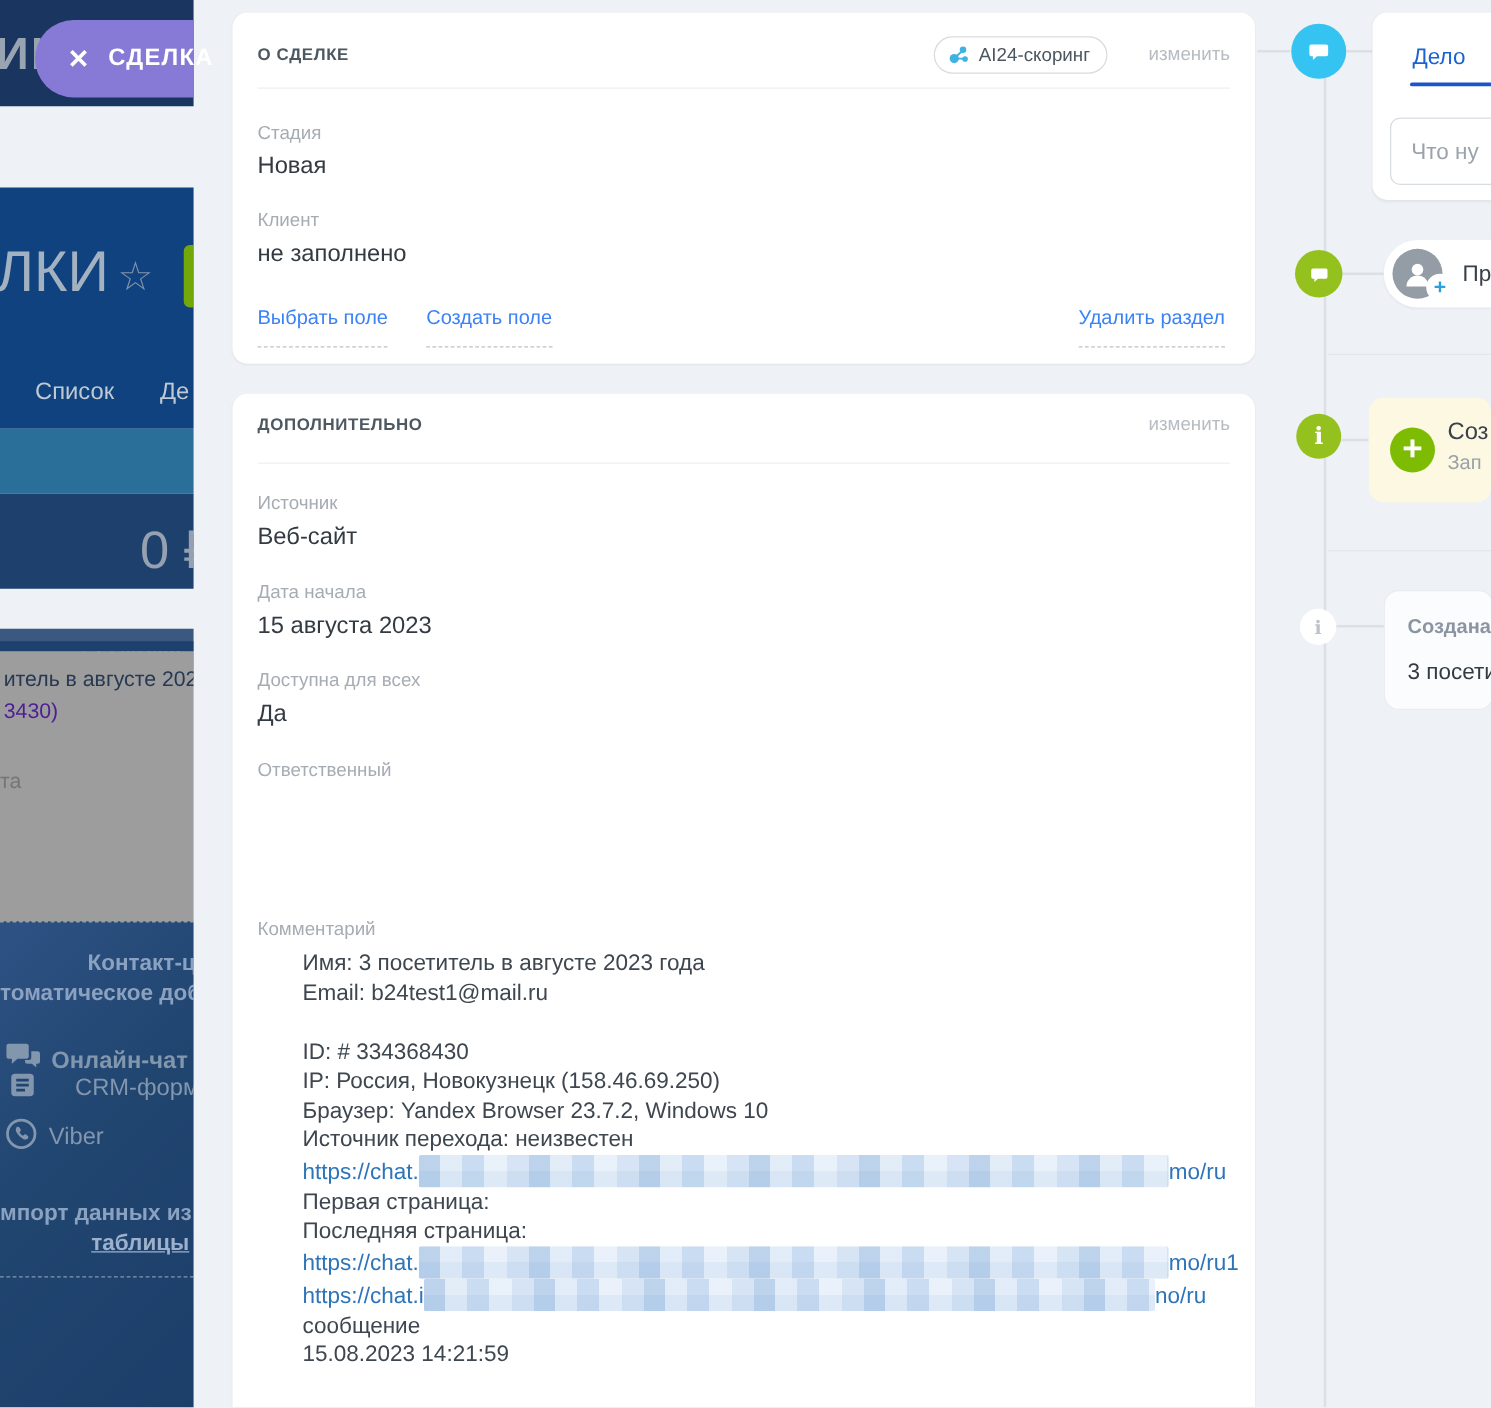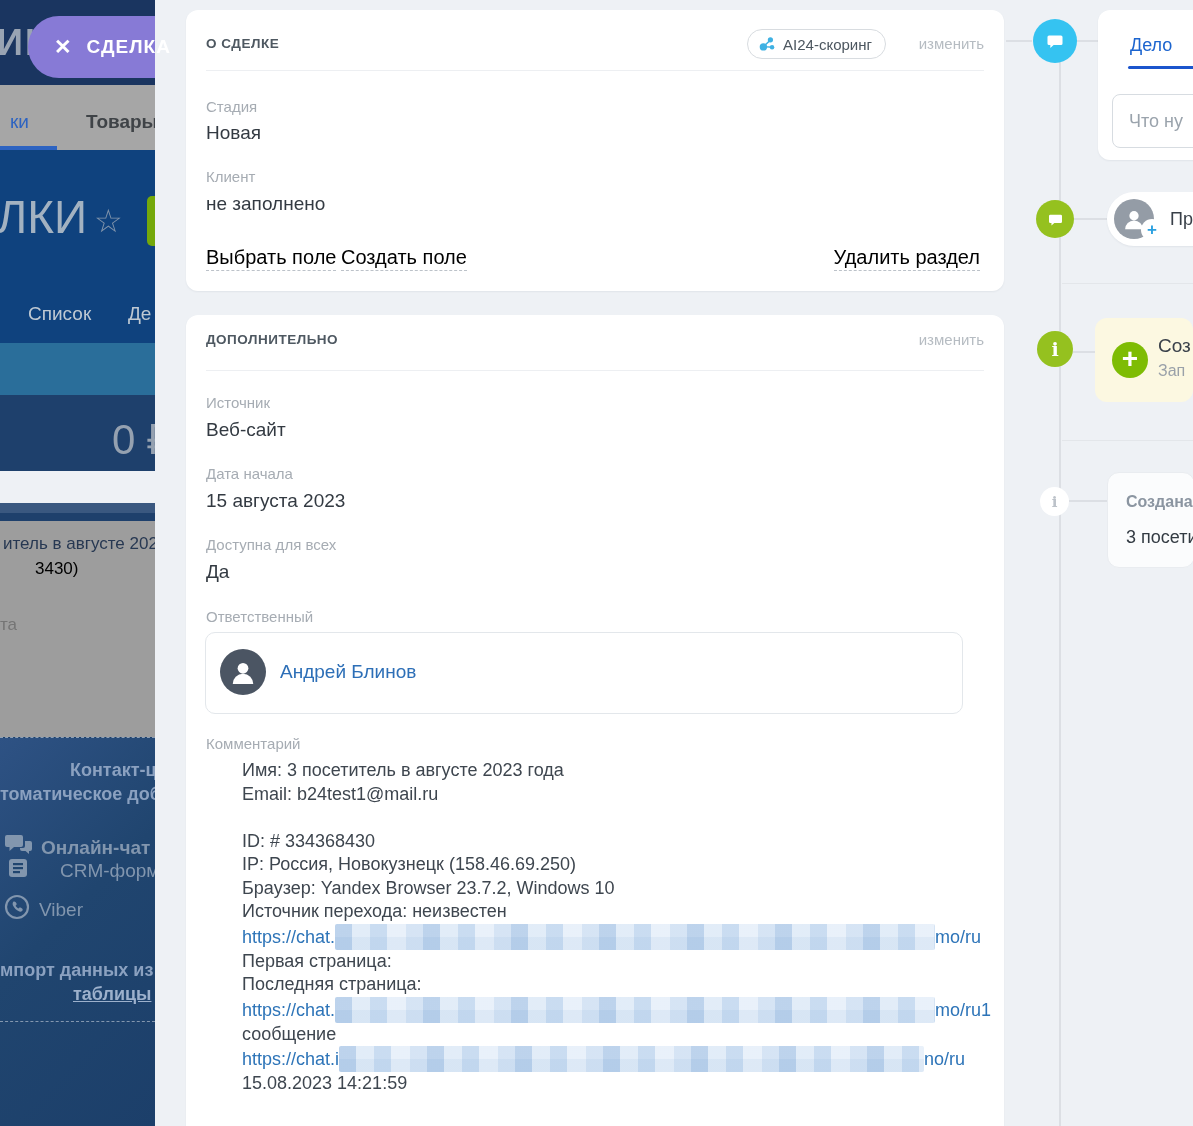--- a/index.html
+++ b/index.html
@@ -124,11 +124,6 @@
     <div class="abs logo-frag">ИКС</div>
   </div>
 
-  <div class="abs bg-tabs">
-    <span class="abs bg-tab-active">ки</span>
-    <div class="abs bg-tab-underline"></div>
-    <span class="abs bg-tab2">Товары</span>
-  </div>
 
   <div class="abs bg-title">
     <div class="abs title-frag">ЛКИ</div>

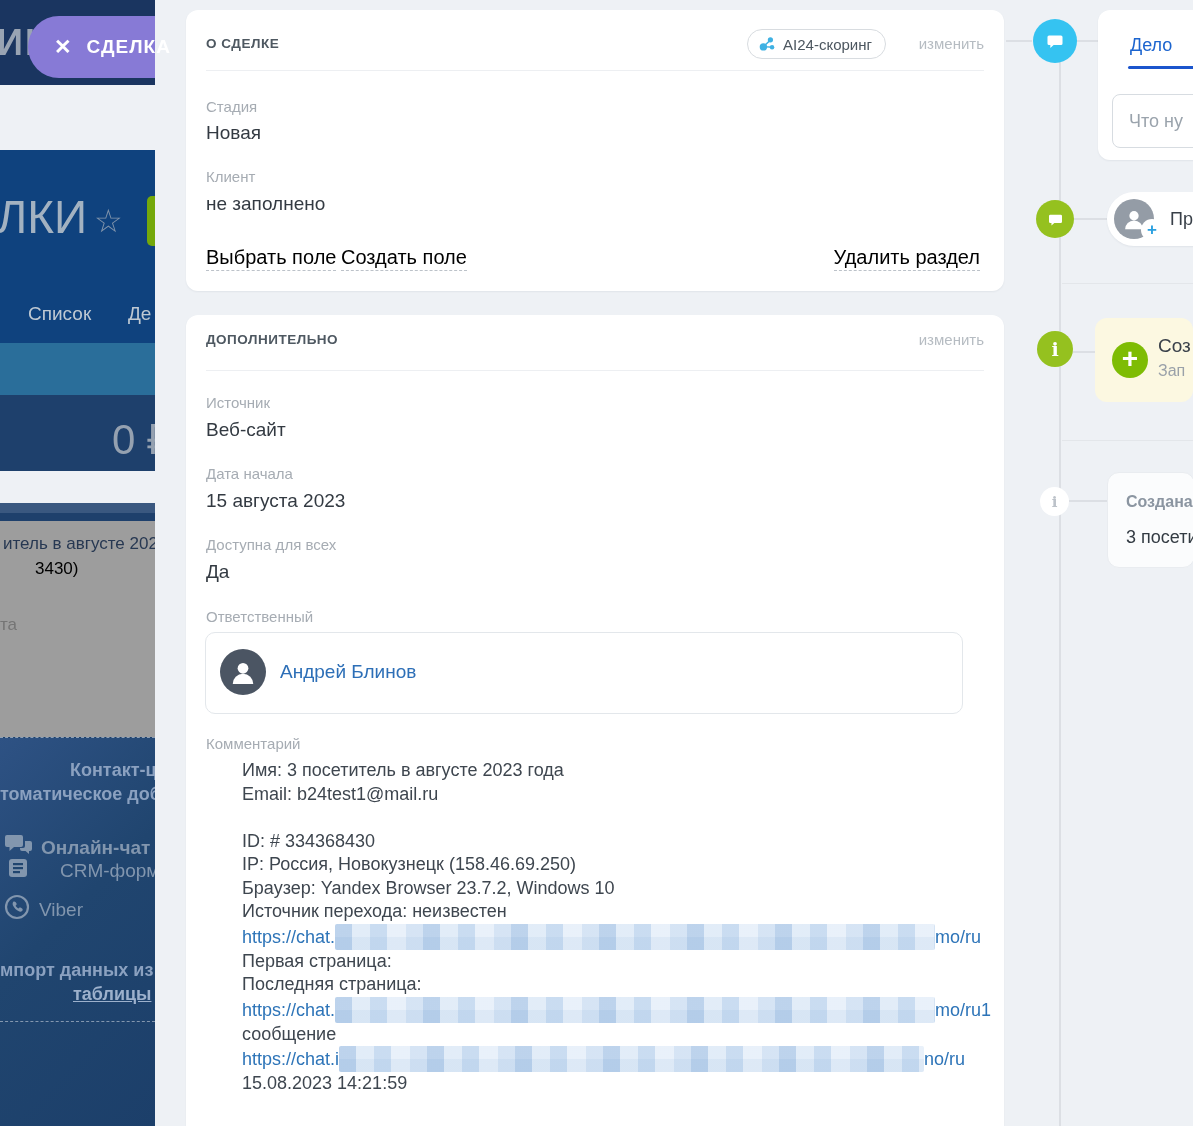--- a/index.html
+++ b/index.html
@@ -61,7 +61,7 @@
   .badge span{font-size:15px;color:#4c565f;}
   .f-label{position:absolute;left:20px;font-size:15px;color:#a6acb3;}
   .f-value{position:absolute;left:20px;font-size:19px;color:#333a42;}
-  .dashed-link{position:absolute;font-size:20px;color:#000000;border-bottom:1px dashed #bcc2c9;padding-bottom:1px;cursor:pointer;}
+  .dashed-link{position:absolute;font-size:16px;color:#3b82f6;border-bottom:1px dashed #bcc2c9;padding-bottom:13px;cursor:pointer;}
 
   .resp-box{position:absolute;left:19px;top:317px;width:756px;height:80px;border:1px solid #e3e7eb;border-radius:10px;background:#fff;}
   .resp-avatar{position:absolute;left:14px;top:16px;width:46px;height:46px;border-radius:50%;background:#4b5563;

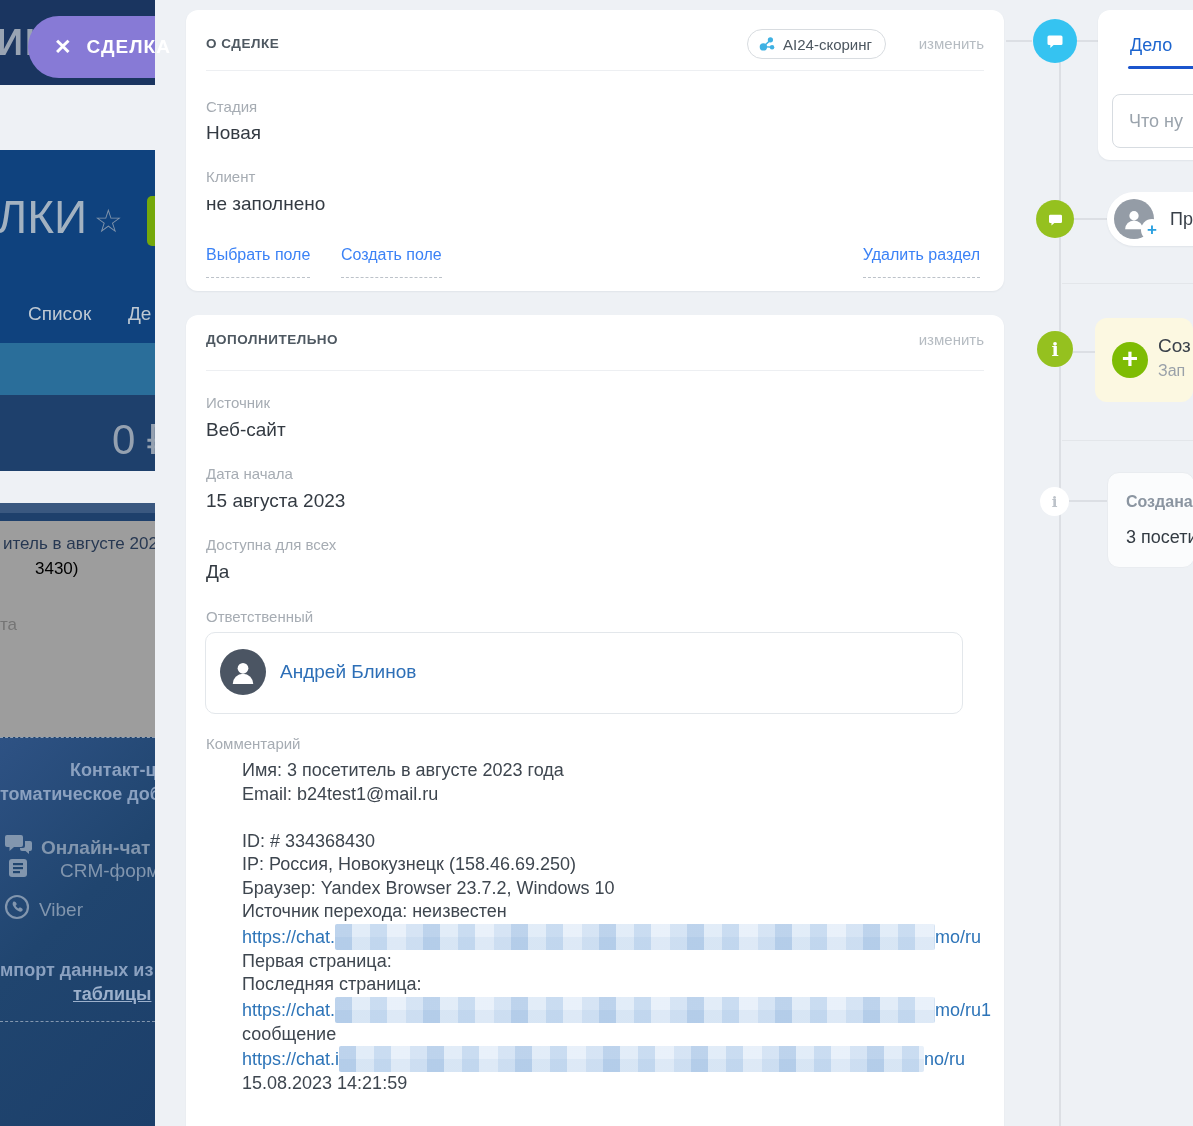--- a/index.html
+++ b/index.html
@@ -28,7 +28,7 @@
   .bg-sliver{left:0;top:513px;width:155px;height:8px;background:#1e406c;}
   .bg-kanban{left:0;top:521px;width:155px;height:216px;background:#9d9d9d;overflow:hidden;}
   .kan1{left:3px;top:13px;font-size:17px;color:#273852;white-space:nowrap;}
-  .kan2{left:3px;top:38px;font-size:17px;color:#000000;white-space:nowrap;margin-left:32px;}
+  .kan2{left:3px;top:38px;font-size:17px;color:#4c1d95;white-space:nowrap;}
   .kan3{left:0;top:94px;font-size:17px;color:#757575;}
   .bg-promo{left:0;top:737px;width:155px;height:389px;overflow:hidden;
     background:linear-gradient(135deg,#2e5284 0%,#20456f 45%,#1c3f6a 100%);

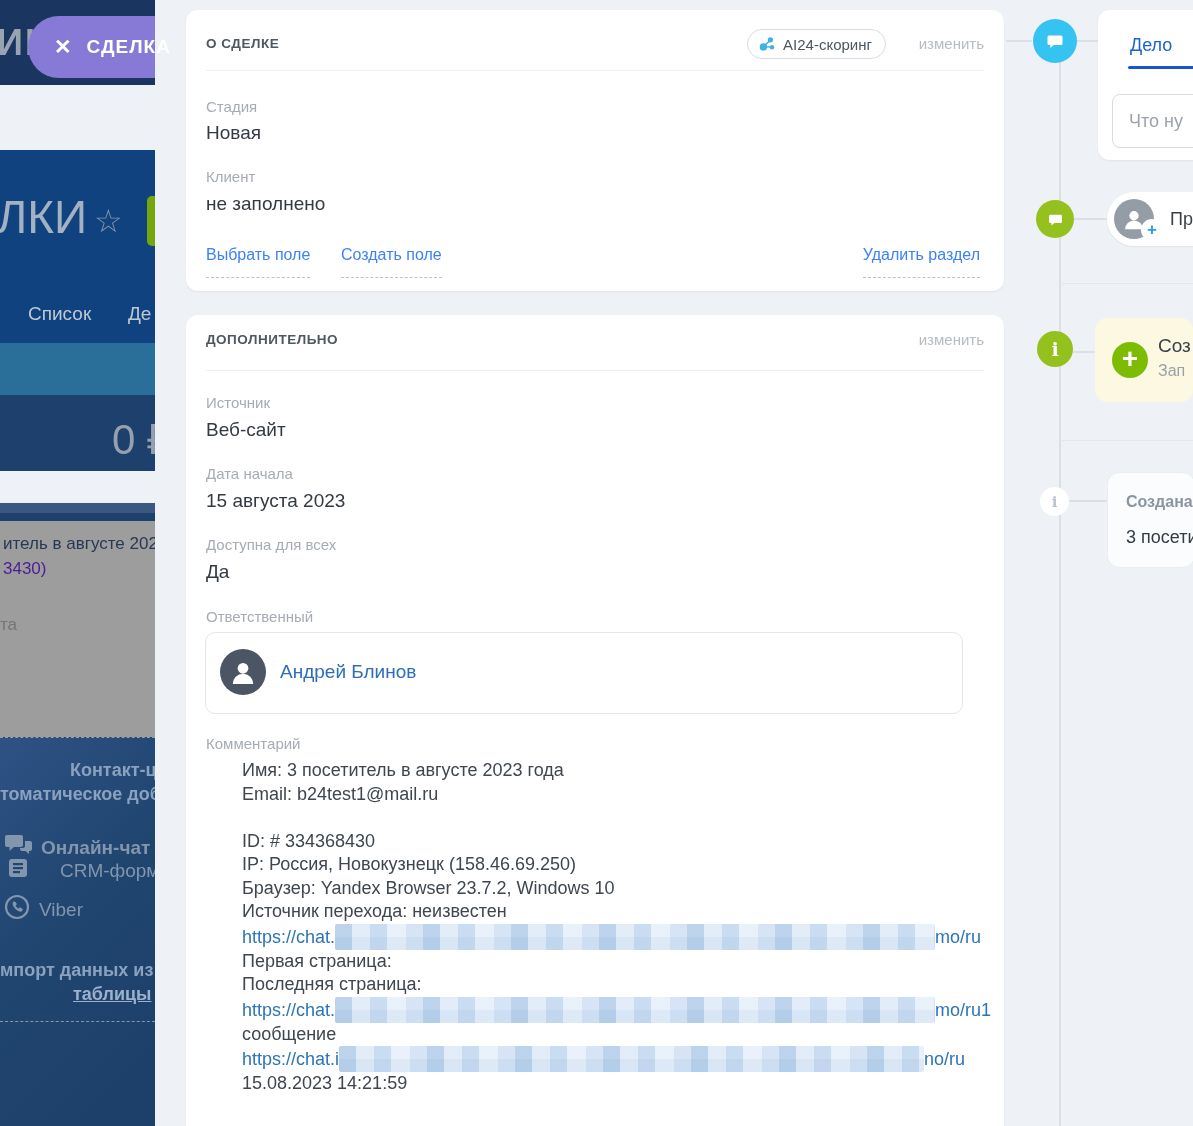--- a/index.html
+++ b/index.html
@@ -243,15 +243,6 @@
 
     <div class="f-label" style="top:293px;">Ответственный</div>
 
-    <div class="resp-box">
-      <div class="resp-avatar">
-        <svg width="30" height="30" viewBox="0 0 24 24">
-            <circle cx="12" cy="9" r="4.3" fill="#fff"></circle>
-            <path d="M3.8 21.5a8.2 8.2 0 0 1 16.4 0z" fill="#fff"></path>
-          </svg>
-      </div>
-      <div class="resp-name">Андрей Блинов</div>
-    </div>
 
     <div class="f-label" style="top:420px;">Комментарий</div>
 

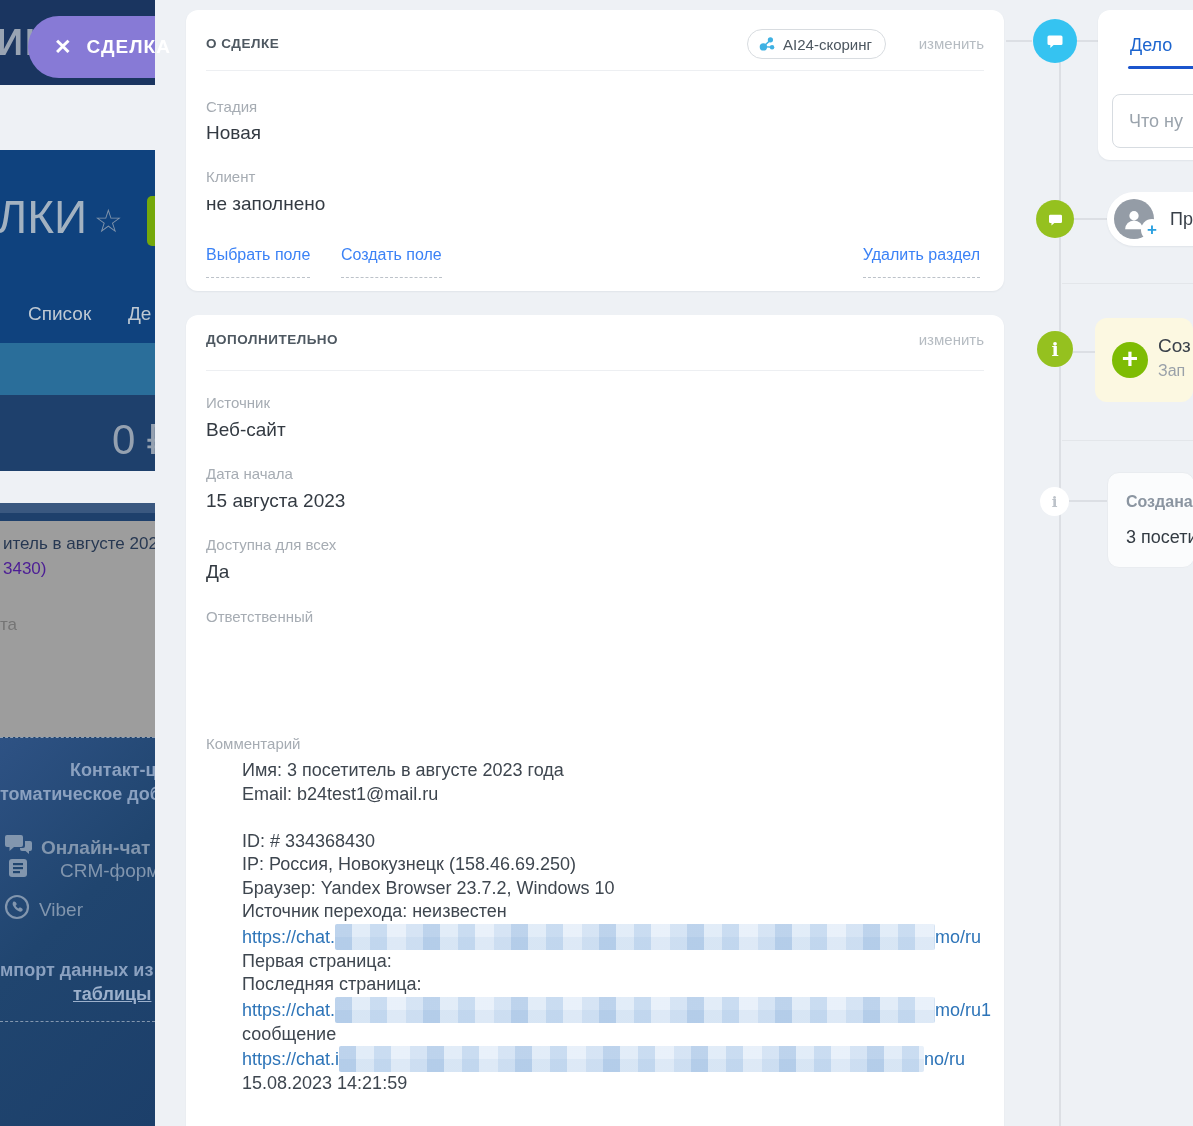--- a/index.html
+++ b/index.html
@@ -258,8 +258,8 @@
       <div class="cline">Первая страница:</div>
       <div class="cline">Последняя страница:</div>
       <div class="cline link-line"><span>https://chat.</span><span class="mosaic m2"></span><span>mo/ru1</span></div>
+      <div class="cline link-line"><span>https://chat.i</span><span class="mosaic m3"></span><span>no/ru</span></div>
       <div class="cline">сообщение</div>
-      <div class="cline link-line"><span>https://chat.i</span><span class="mosaic m3"></span><span>no/ru</span></div>
       <div class="cline">15.08.2023 14:21:59</div>
     </div>
   </div>

